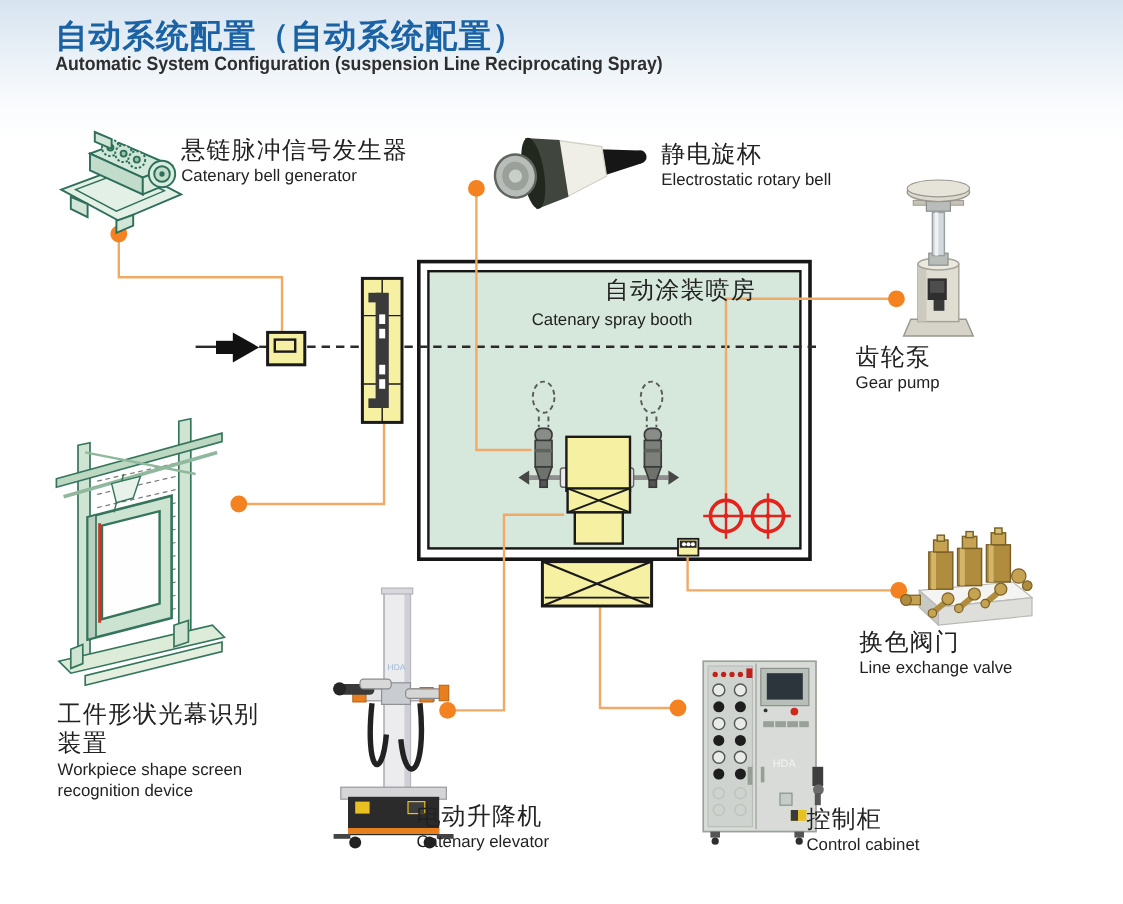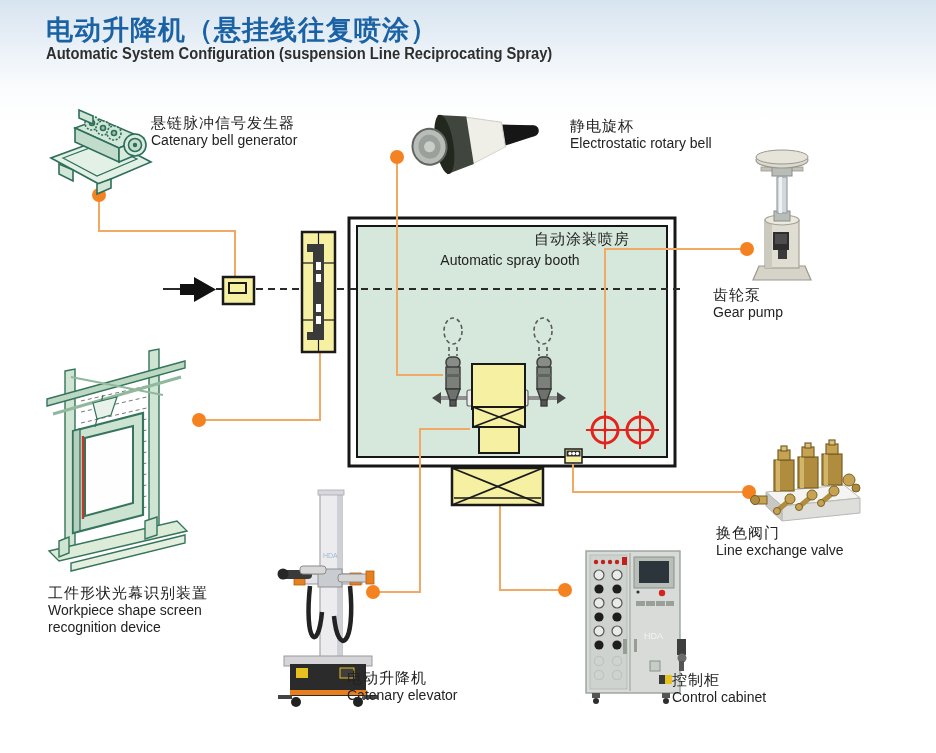--- a/index.html
+++ b/index.html
@@ -28,7 +28,7 @@
 
 <div class="stage">
 
-  <div class="abs title-zh">电动升降机（悬挂线往复喷涂）</div>
+  <div class="abs title-zh">自动系统配置（自动系统配置）</div>
   <div class="abs title-en">Automatic System Configuration (suspension Line Reciprocating Spray)</div>
 
   <svg class="abs" style="left:0;top:0" width="936" height="753" viewBox="0 0 936 753">

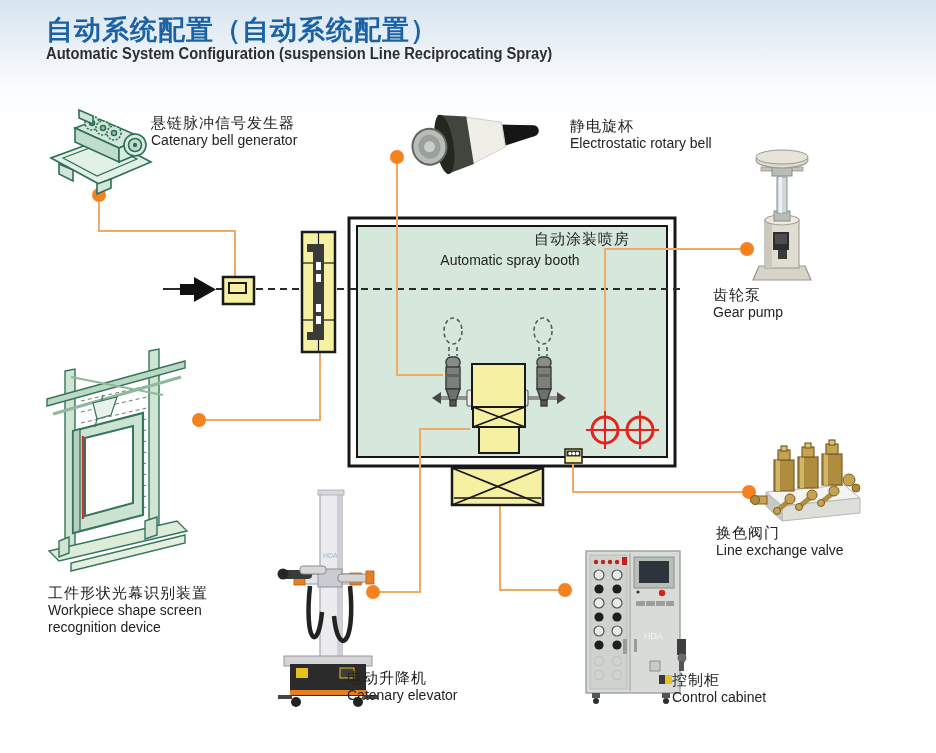--- a/index.html
+++ b/index.html
@@ -18,7 +18,7 @@
     transform:scaleX(0.92);transform-origin:left center;white-space:nowrap;
   }
   .lbl{color:#222;line-height:1.22;}
-  .lbl .zh{font-size:15px;letter-spacing:1px;}
+  .lbl .zh{font-size:20px;letter-spacing:1px;}
   .lbl .en{font-size:14px;letter-spacing:0;}
   .center{}
   svg text{font-family:"Liberation Sans","DejaVu Sans",sans-serif;}

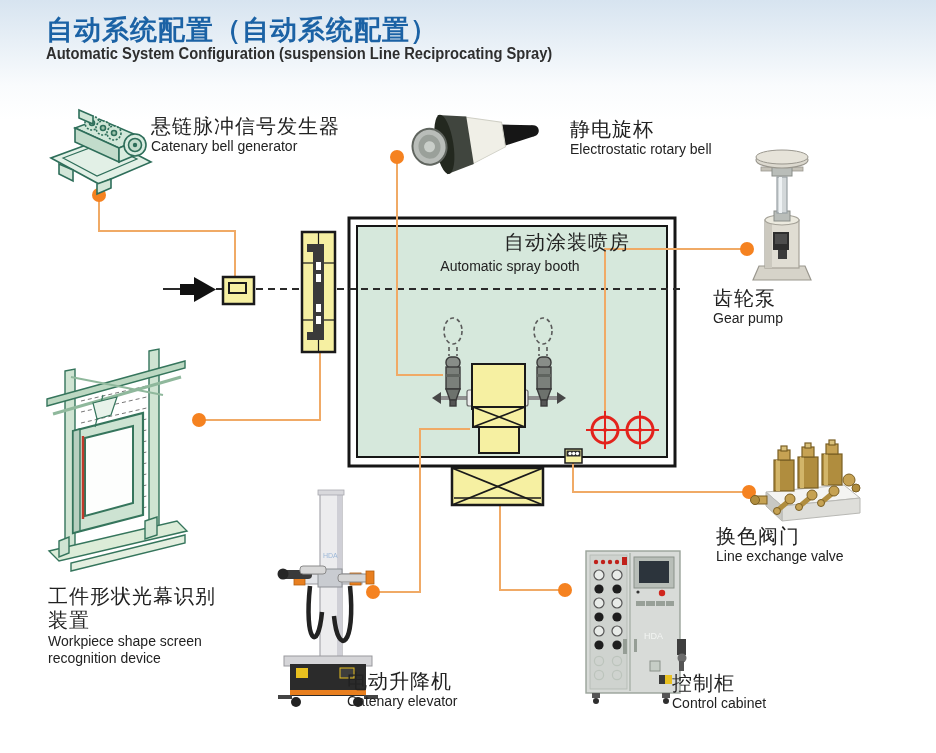--- a/index.html
+++ b/index.html
@@ -364,7 +364,7 @@
     <div class="en">Catenary bell generator</div>
   </div>
 
-  <div class="abs lbl" style="left:570px;top:117px">
+  <div class="abs lbl" style="left:551px;top:117px">
     <div class="zh">静电旋杯</div>
     <div class="en">Electrostatic rotary bell</div>
   </div>

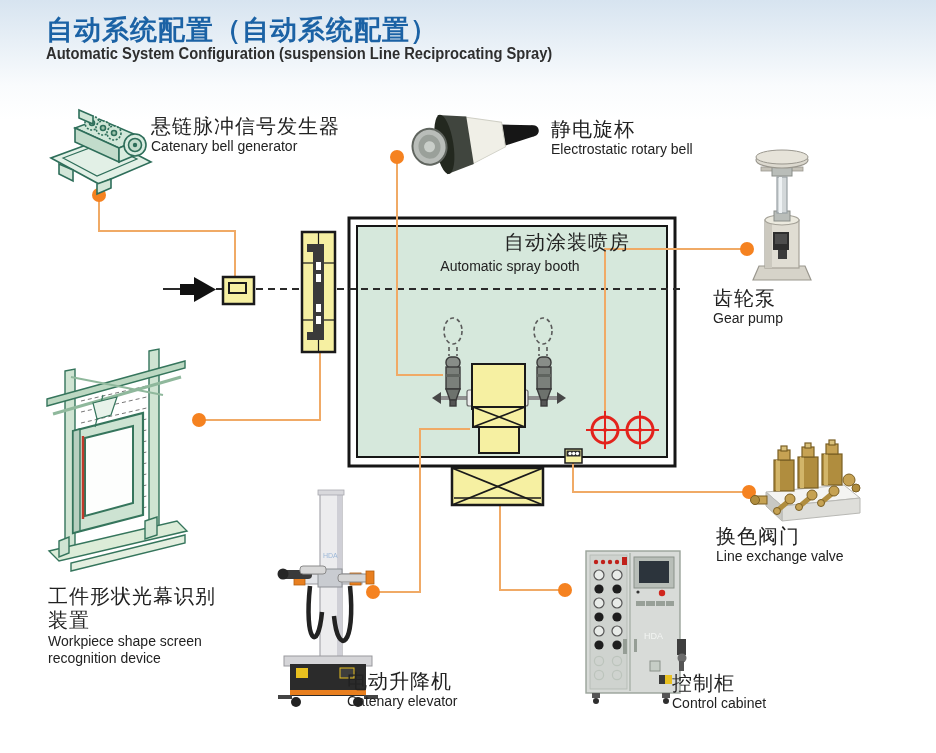--- a/index.html
+++ b/index.html
@@ -356,7 +356,7 @@
 
   <div class="abs lbl" style="left:390px;top:230px;width:240px">
     <div class="zh" style="text-align:right;margin-bottom:4px">自动涂装喷房</div>
-    <div class="en" style="text-align:center">Automatic spray booth</div>
+    <div class="en" style="text-align:center">Catenary spray booth</div>
   </div>
 
   <div class="abs lbl" style="left:151px;top:114px">

